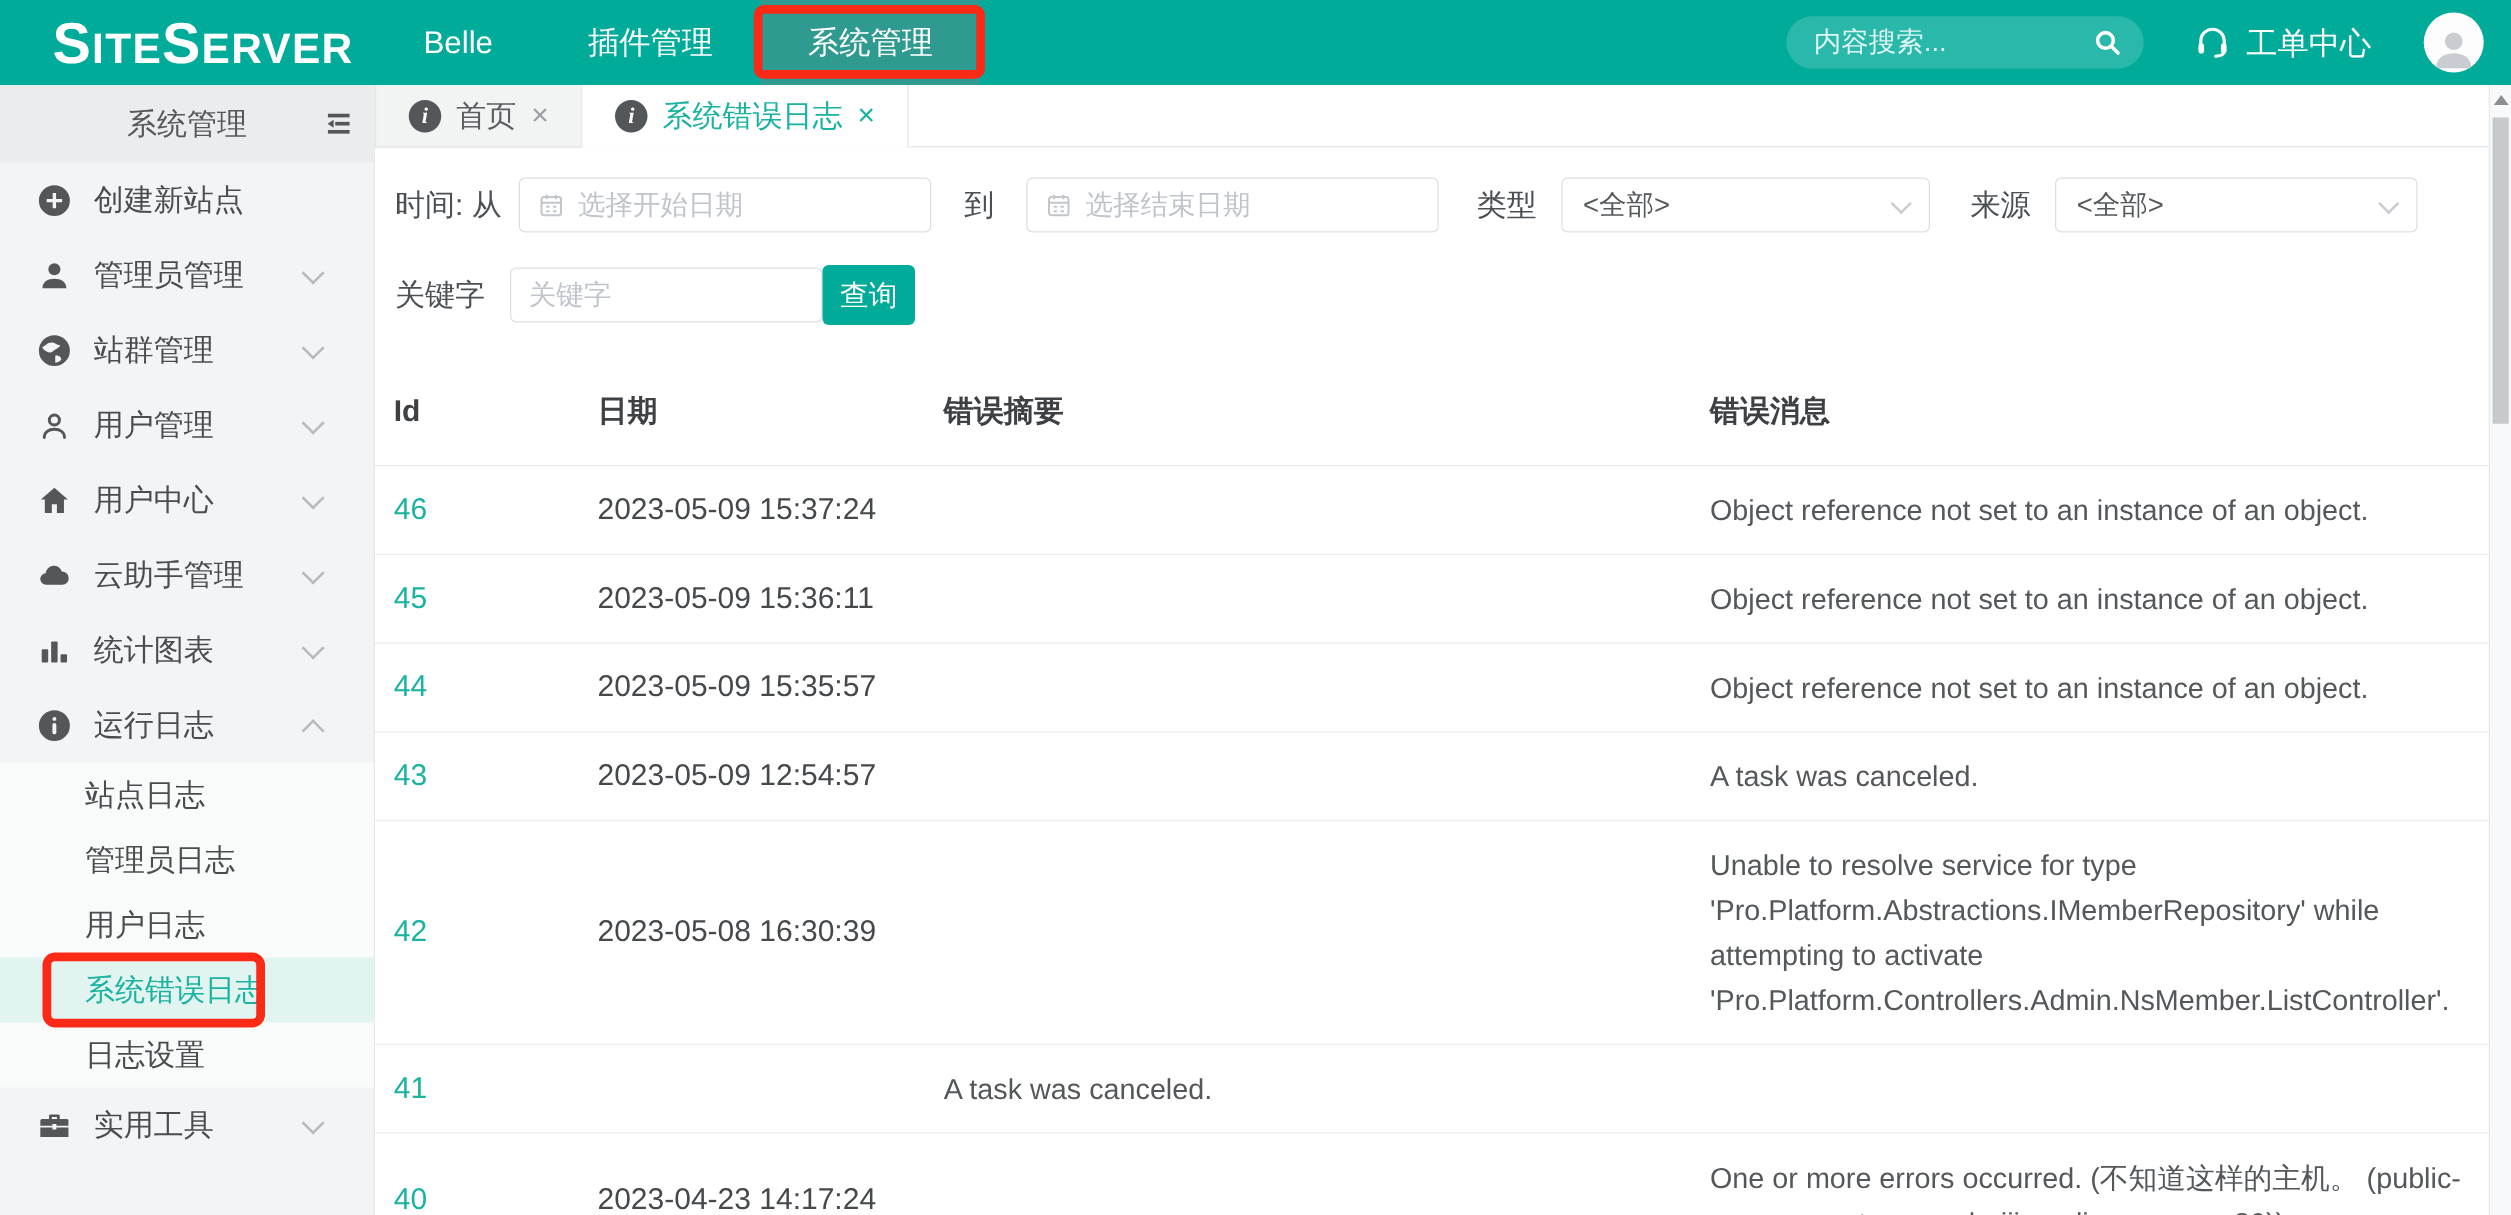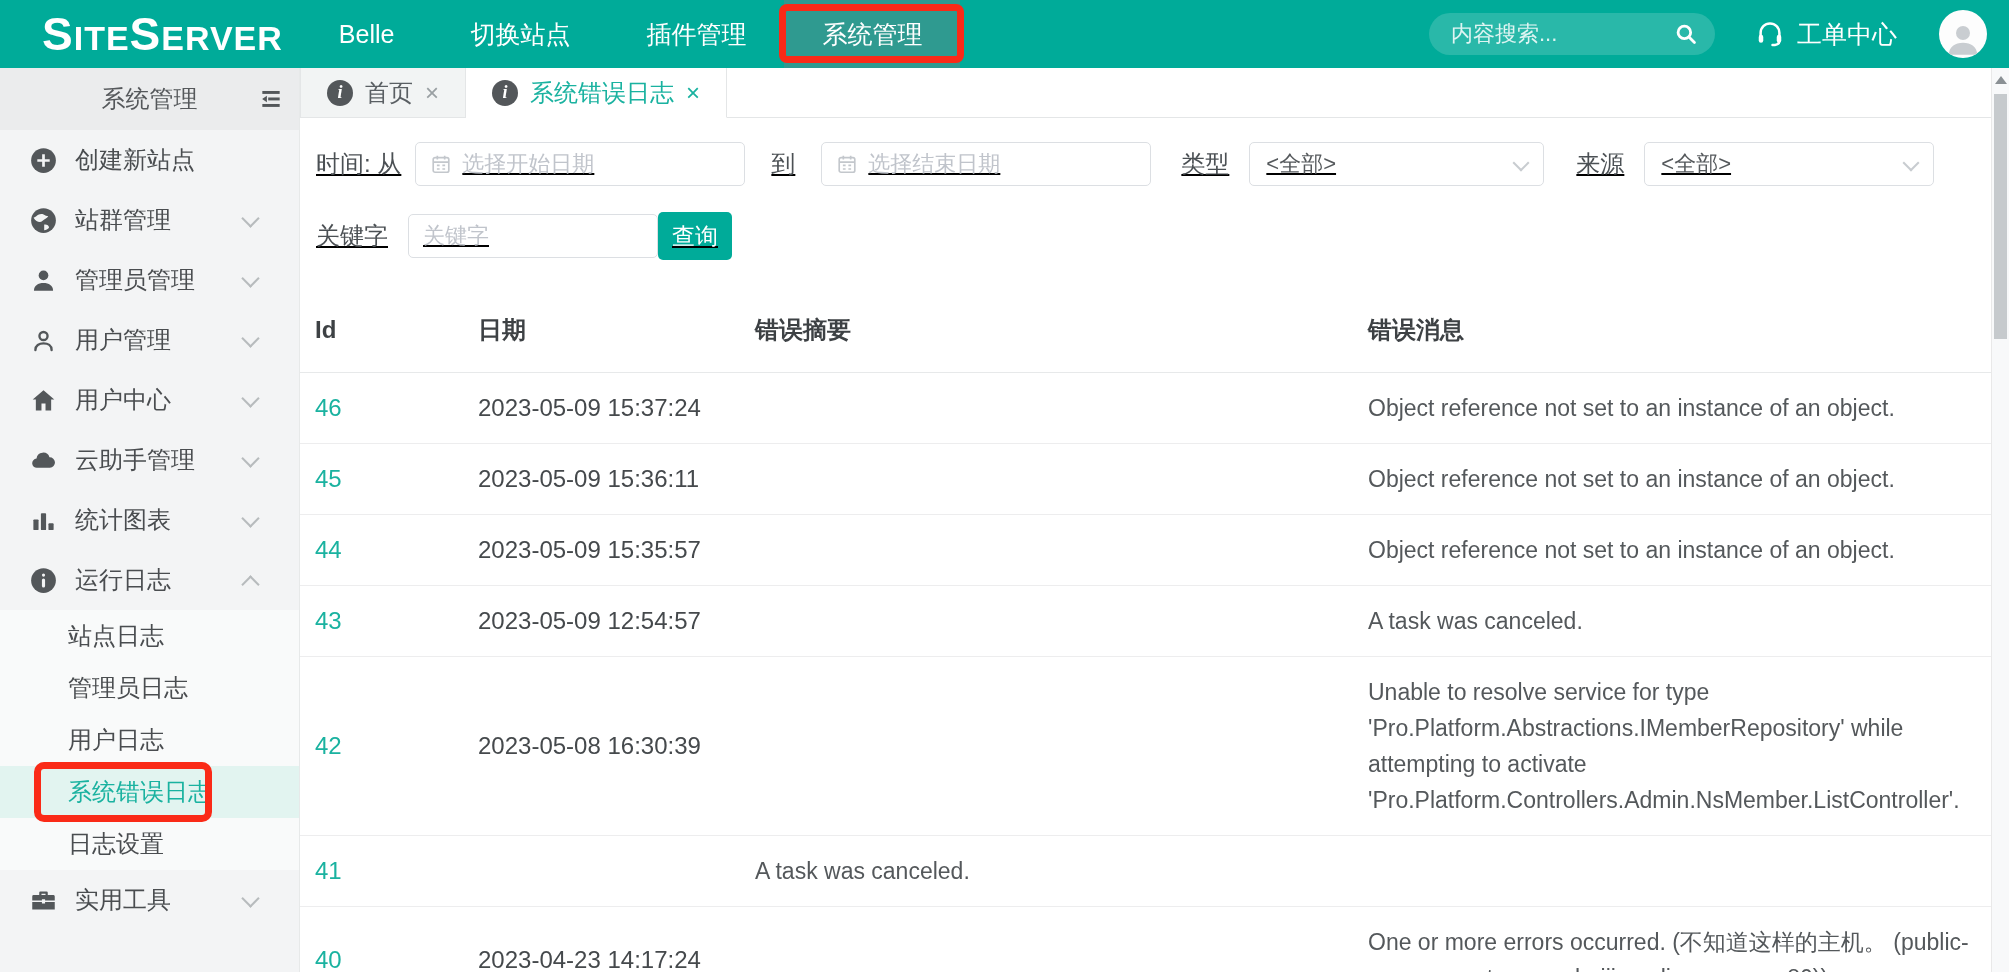--- a/index.html
+++ b/index.html
@@ -93,7 +93,6 @@
 
     <nav class="topnav">
       <div class="topnav-item"><span>Belle</span></div>
-      <div class="topnav-item"><span>切换站点</span></div>
       <div class="topnav-item"><span>插件管理</span></div>
       <div class="topnav-item active">
         <span>系统管理</span>

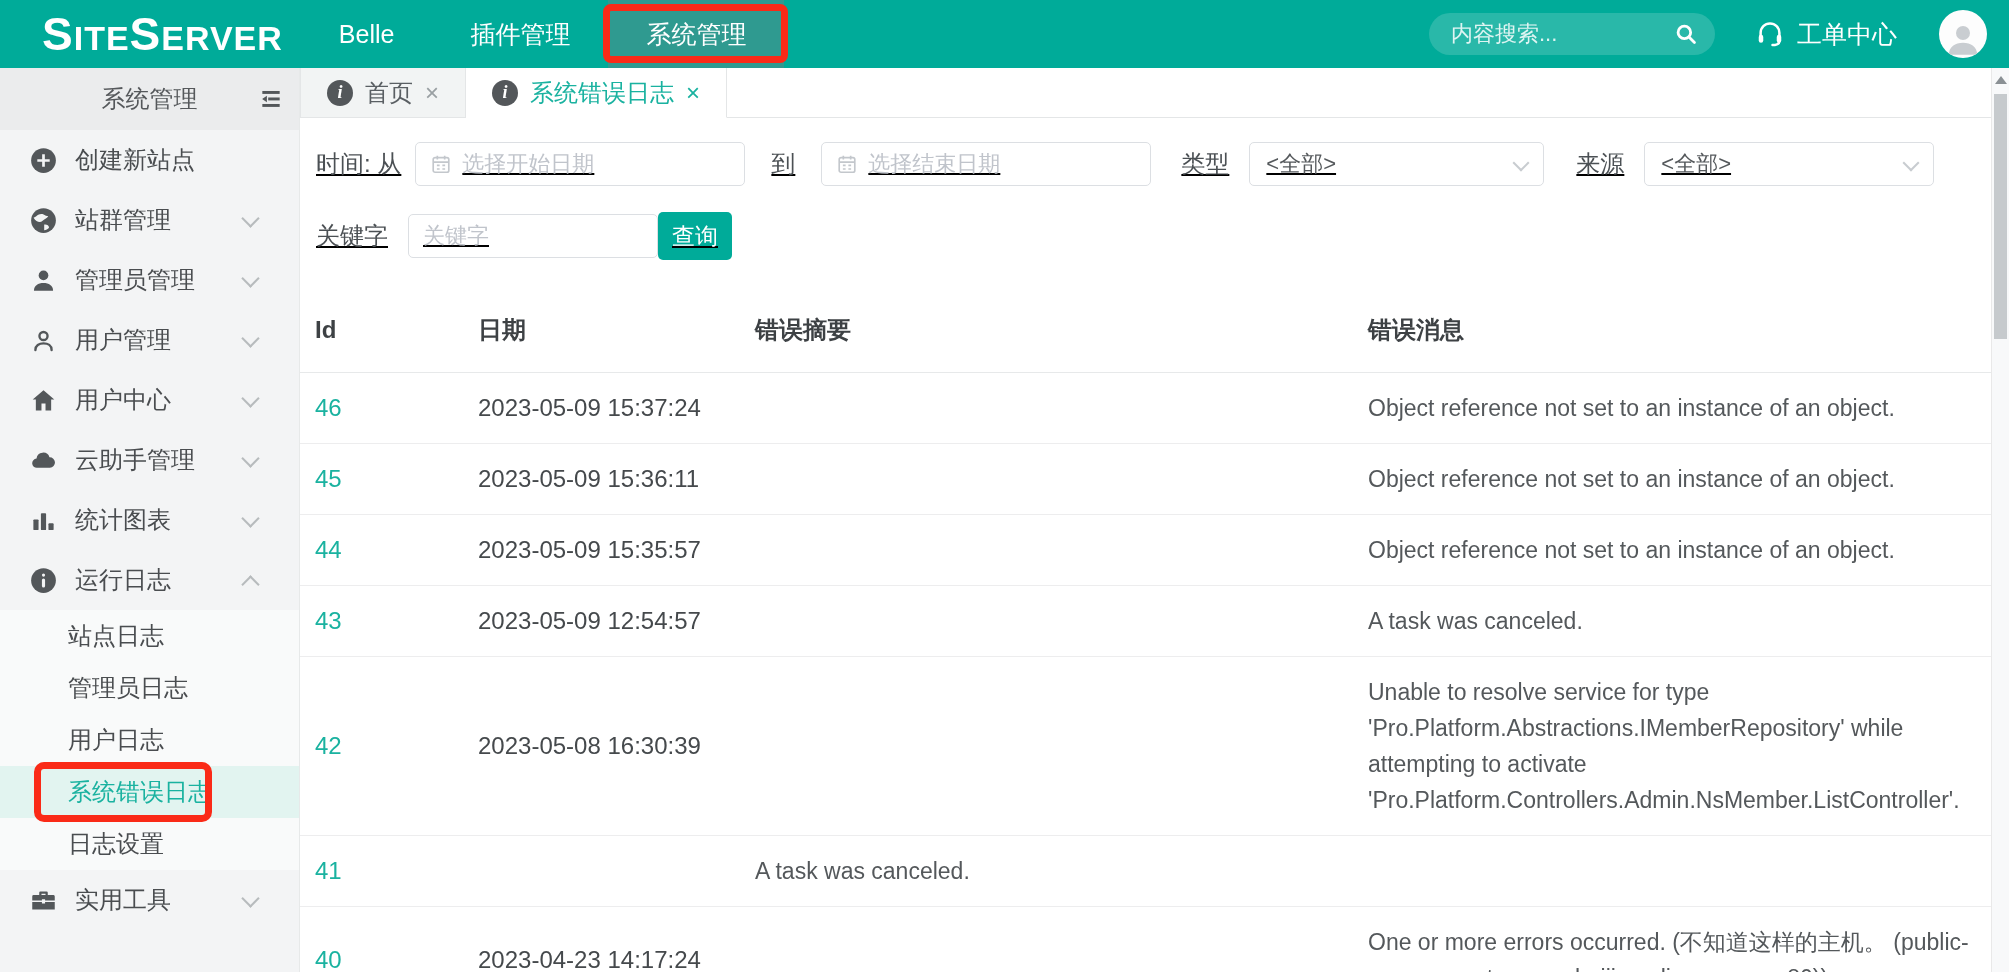--- a/index.html
+++ b/index.html
@@ -55,7 +55,7 @@
   .tab.active .tab-close { color:var(--link,#1ab2a0); }
 
   
-  .filters { padding:24px 0 0 16px;text-decoration:underline; }
+  .filters { padding:24px 0 0 16px; }
   .frow { display:flex; align-items:center; margin-bottom:26px; font-size:24px; color:#4b5054; }
   .flabel { white-space:nowrap; }
   .finput { height:44px; border:1px solid #dcdfe3; border-radius:5px; background:#fff; display:flex; align-items:center; padding:0 14px; }

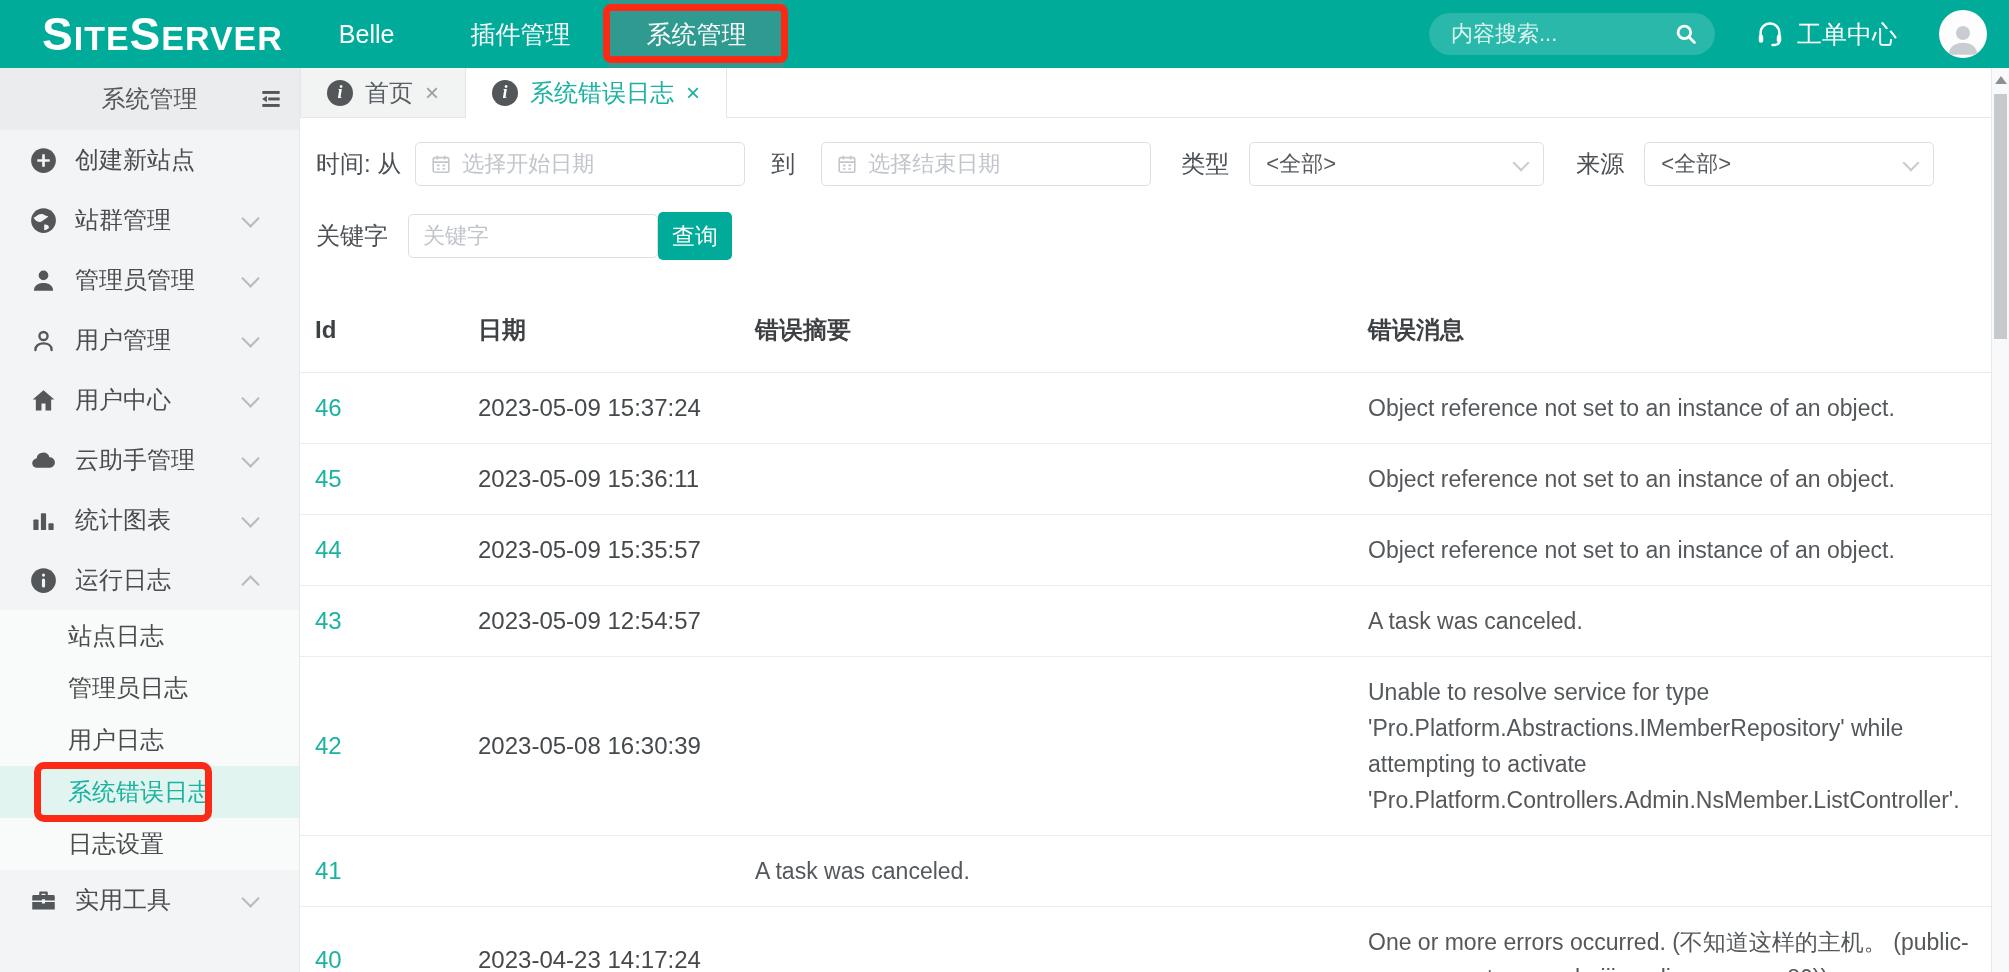--- a/index.html
+++ b/index.html
@@ -155,19 +155,19 @@
         </div>
         <div class="menu-item">
           <svg class="mi" viewBox="0 0 24 24" fill="currentColor">
+              <circle cx="12" cy="7.5" r="4.3"></circle>
+              <path d="M3.5 21c0-4.6 3.8-6.8 8.5-6.8s8.5 2.2 8.5 6.8z"></path>
+            </svg>
+          <span class="lbl">管理员管理</span>
+          <span class="chev down"></span>
+        </div>
+        <div class="menu-item">
+          <svg class="mi" viewBox="0 0 24 24" fill="currentColor">
               <circle cx="12" cy="12" r="11"></circle>
               <path d="M3.2 9.5c2.6-.6 3.4-3.3 6.8-3.3 2.9 0 3.1 1.9 6.2 1.9-.9 2.2-3 2.3-5 4.2-2.1 2-5.6 1.2-8-2.8z" fill="#f3f4f5"></path>
               <path d="M12.6 15.6c2-.4 4.3.7 4.3 2.8-1.1 1.2-2.8 2-4.3 2.2z" fill="#f3f4f5"></path>
             </svg>
           <span class="lbl">站群管理</span>
-          <span class="chev down"></span>
-        </div>
-        <div class="menu-item">
-          <svg class="mi" viewBox="0 0 24 24" fill="currentColor">
-              <circle cx="12" cy="7.5" r="4.3"></circle>
-              <path d="M3.5 21c0-4.6 3.8-6.8 8.5-6.8s8.5 2.2 8.5 6.8z"></path>
-            </svg>
-          <span class="lbl">管理员管理</span>
           <span class="chev down"></span>
         </div>
         <div class="menu-item">

